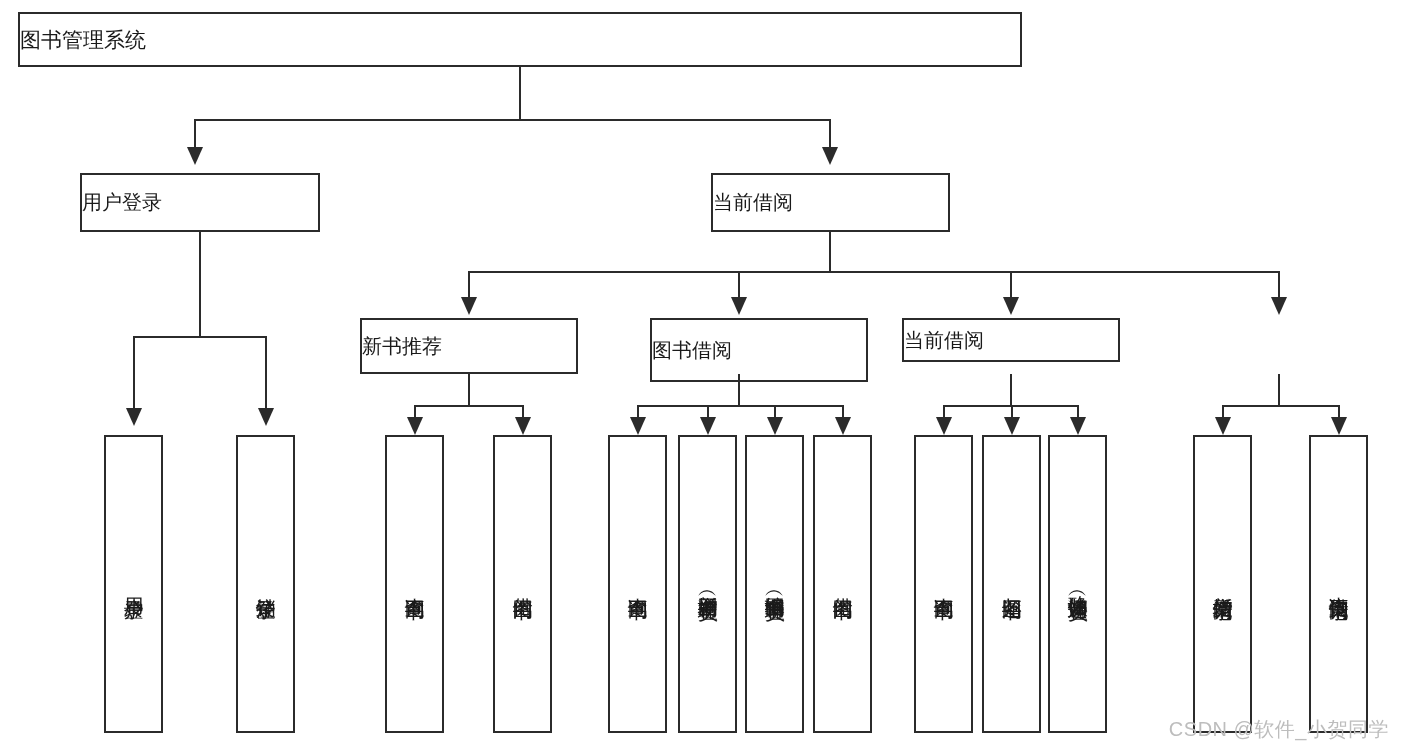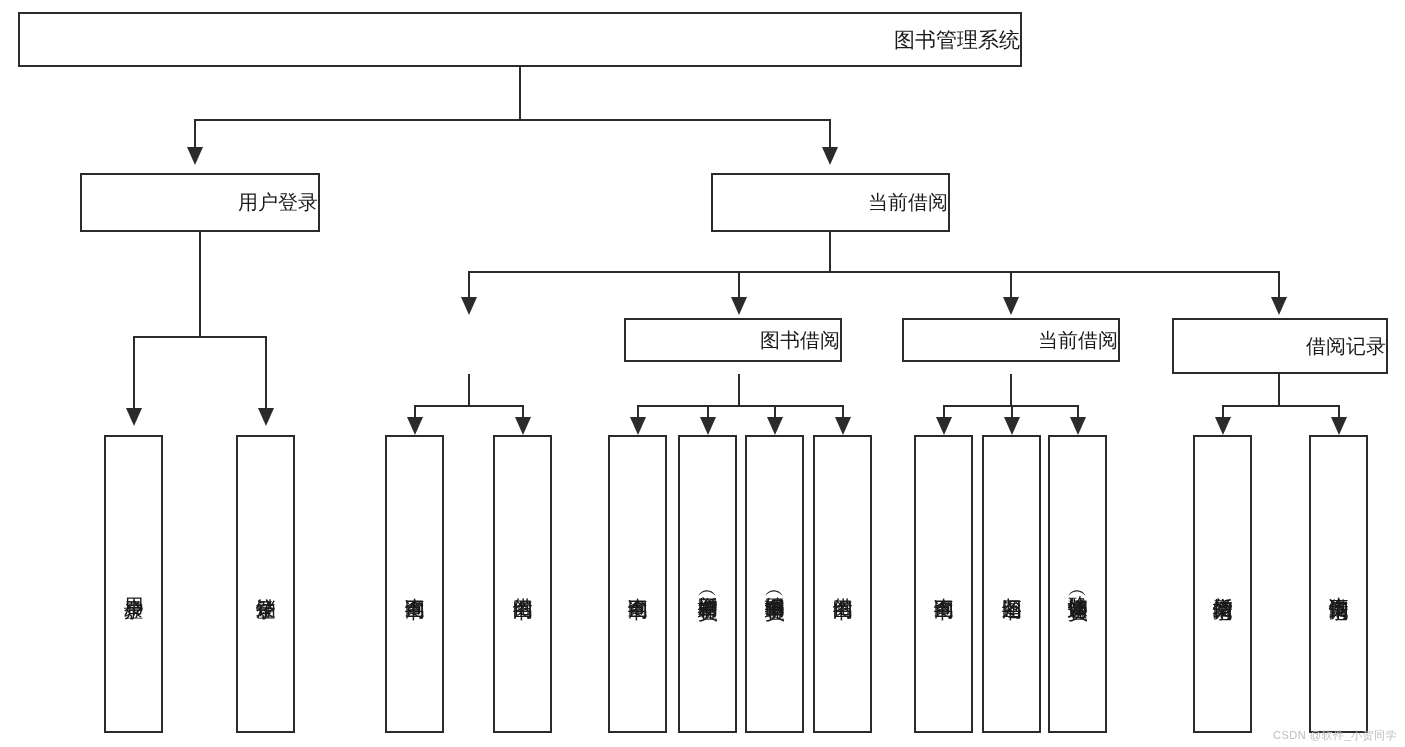--- a/index.html
+++ b/index.html
@@ -24,7 +24,7 @@
     background: #ffffff;
     display: flex;
     align-items: center;
-    justify-content: flex-end;
+    justify-content: flex-start;
     color: #1a1a1a;
   }
   .node.root {

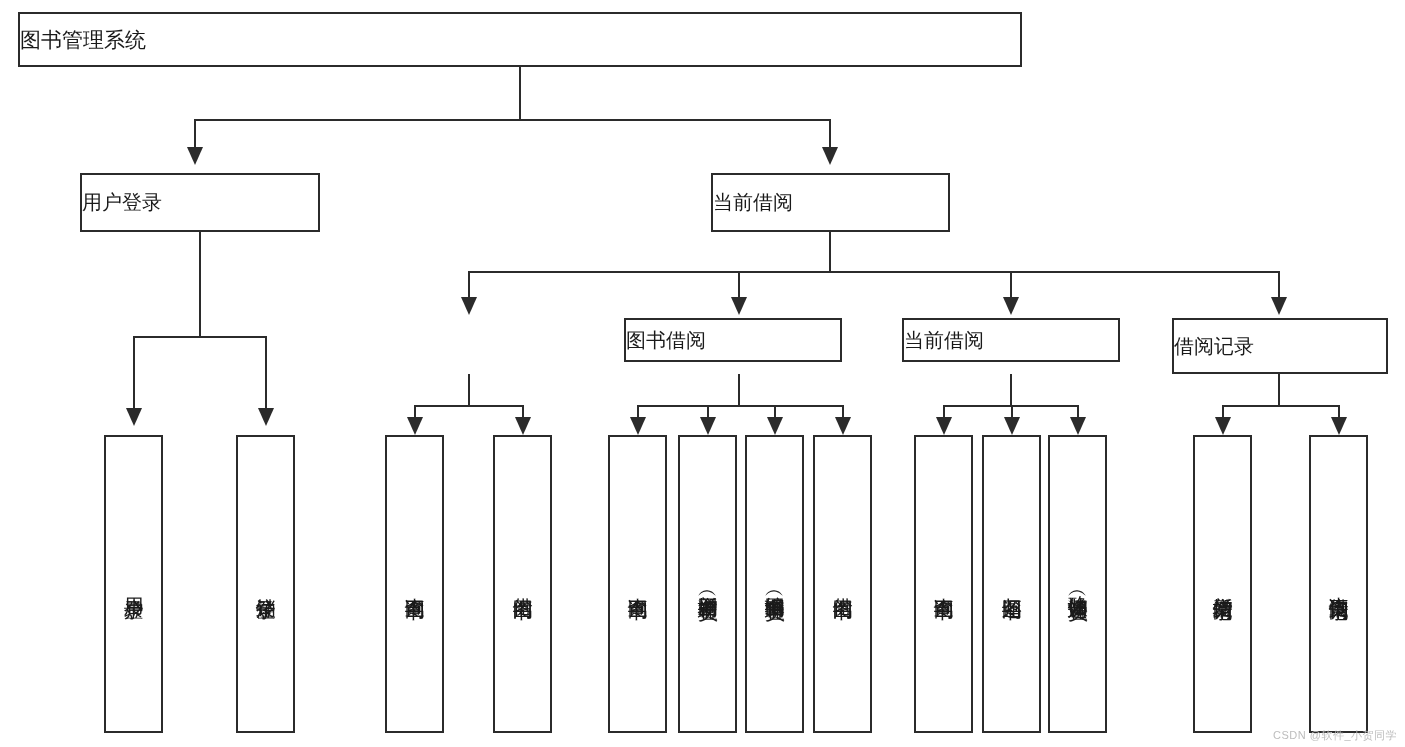--- a/index.html
+++ b/index.html
@@ -116,6 +116,9 @@
   <div class="vline" style="left:1278px; top:271px; height:26px;"></div>
   <div class="arrow" style="left:1271px; top:297px;"></div>
 
+  <div class="node lvl2" style="left:360px; top:318px; width:218px; height:56px;">
+    <span class="label">新书推荐</span>
+  </div>
   <div class="node lvl2" style="left:624px; top:318px; width:218px; height:44px;">
     <span class="label">图书借阅</span>
   </div>

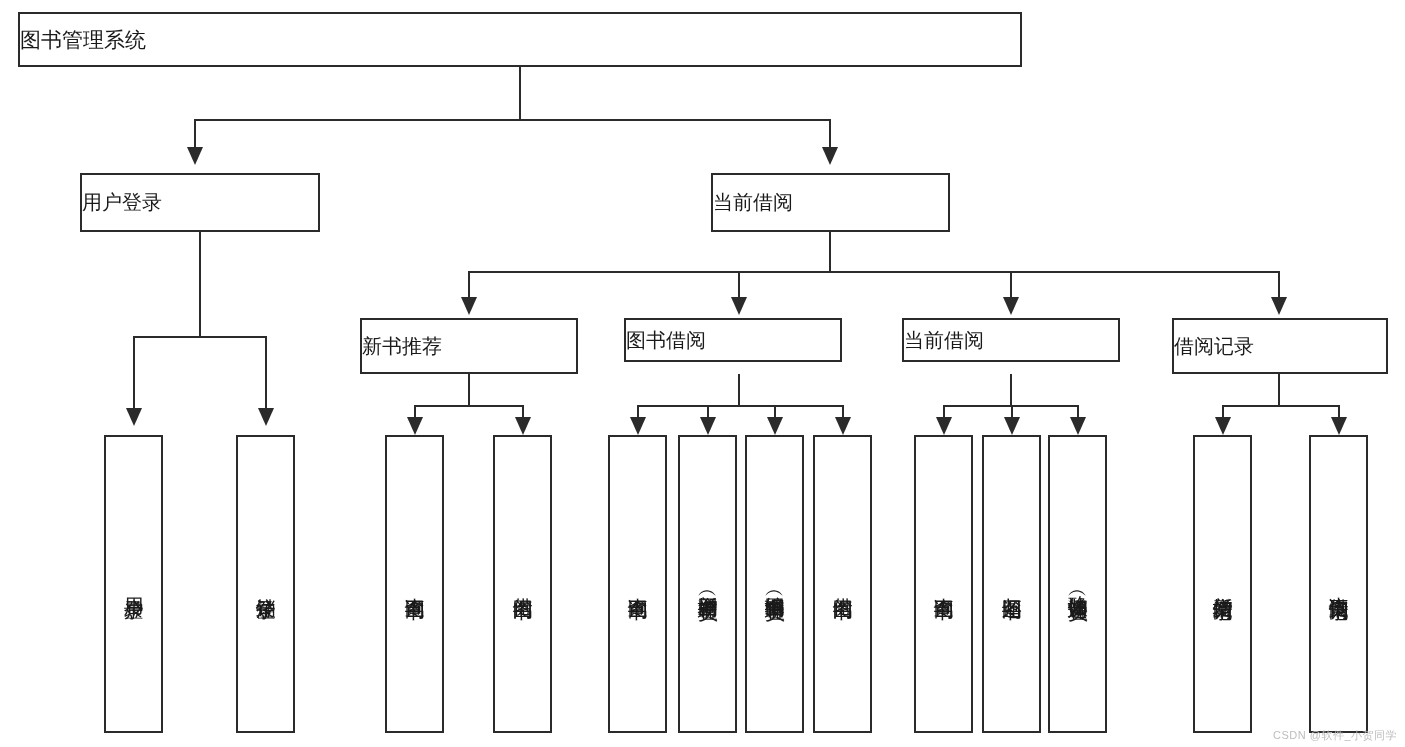--- a/index.html
+++ b/index.html
@@ -119,7 +119,7 @@
   <div class="node lvl2" style="left:360px; top:318px; width:218px; height:56px;">
     <span class="label">新书推荐</span>
   </div>
-  <div class="node lvl2" style="left:624px; top:318px; width:218px; height:44px;">
+  <div class="node lvl2" style="left:650px; top:318px; width:218px; height:64px;">
     <span class="label">图书借阅</span>
   </div>
   <div class="node lvl2" style="left:902px; top:318px; width:218px; height:44px;">

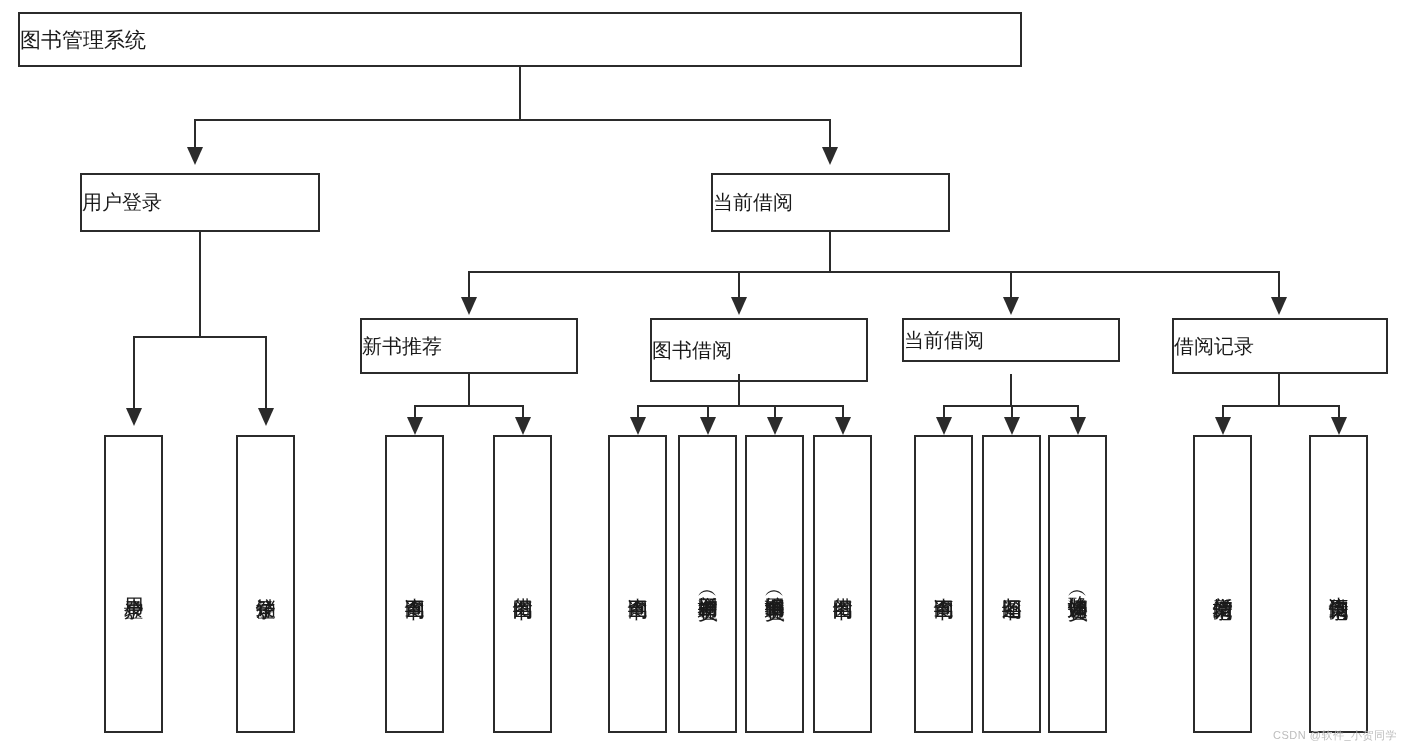--- a/index.html
+++ b/index.html
@@ -125,9 +125,6 @@
   <div class="node lvl2" style="left:902px; top:318px; width:218px; height:44px;">
     <span class="label">当前借阅</span>
   </div>
-  <div class="node lvl2" style="left:1172px; top:318px; width:216px; height:56px;">
-    <span class="label">借阅记录</span>
-  </div>
 
   <div class="vline" style="left:468px; top:374px; height:31px;"></div>
   <div class="hline" style="left:414px; top:405px; width:110px;"></div>

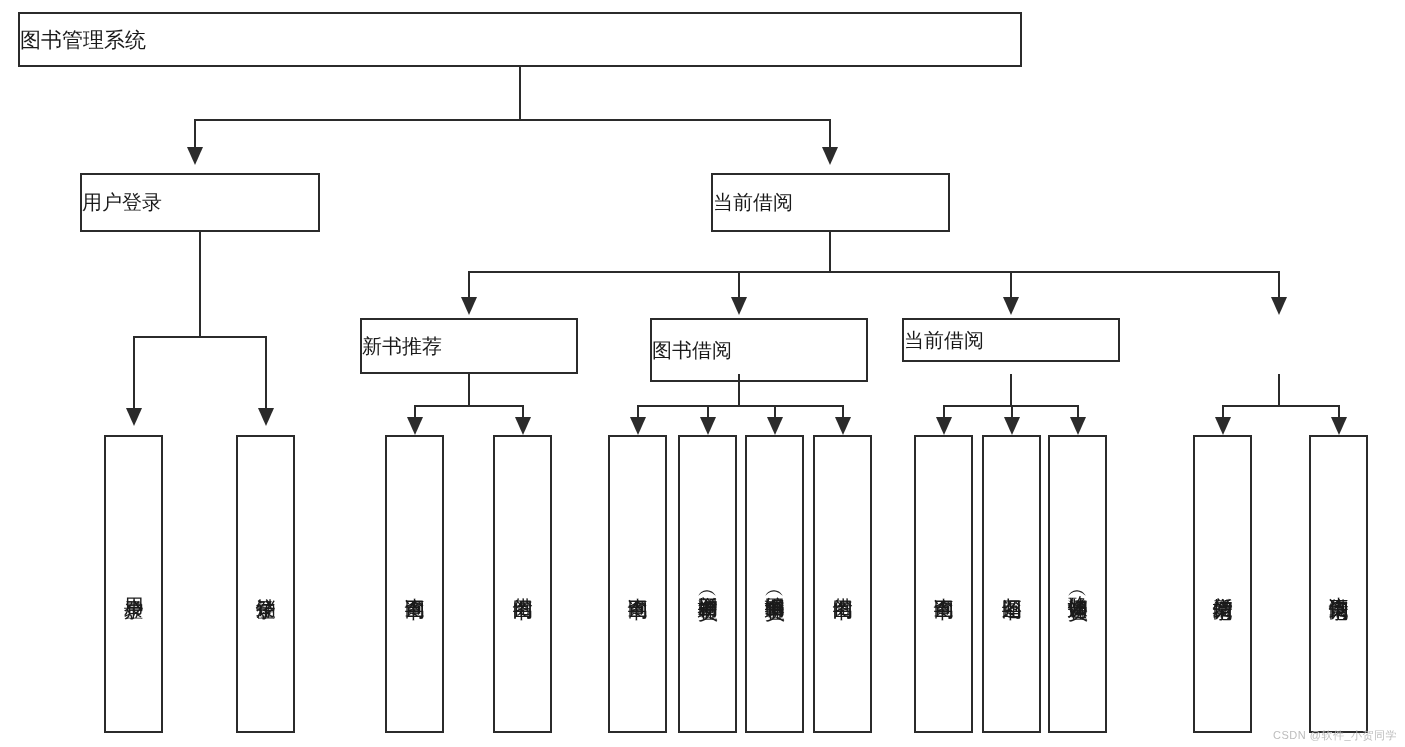--- a/index.html
+++ b/index.html
@@ -66,9 +66,9 @@
   }
   #watermark {
     position: absolute;
-    right: 8px;
+    right: 16px;
     bottom: 4px;
-    font-size: 11px;
+    font-size: 20px;
     color: #bdbdbd;
     letter-spacing: 0.5px;
     white-space: nowrap;

